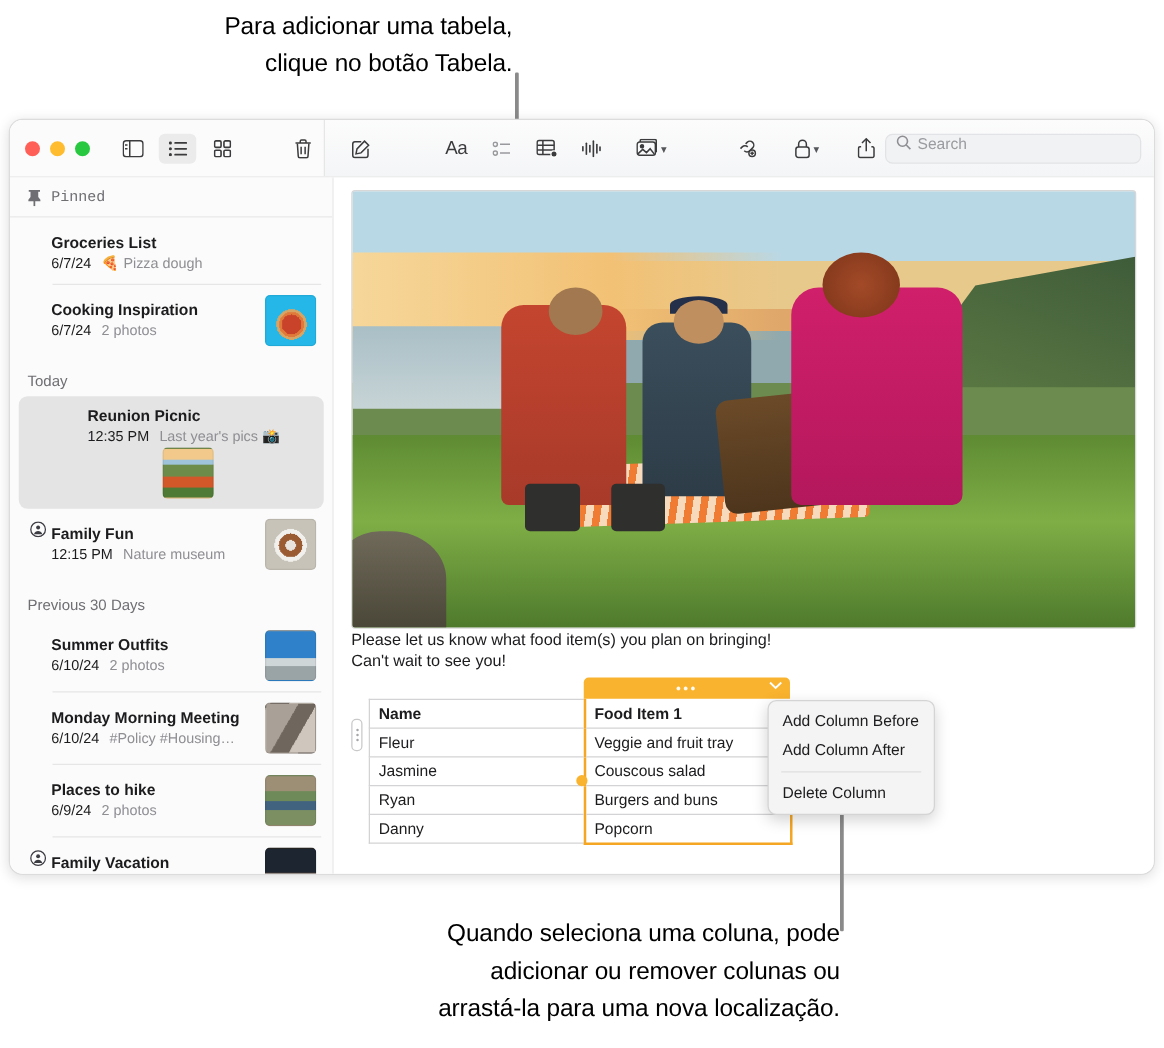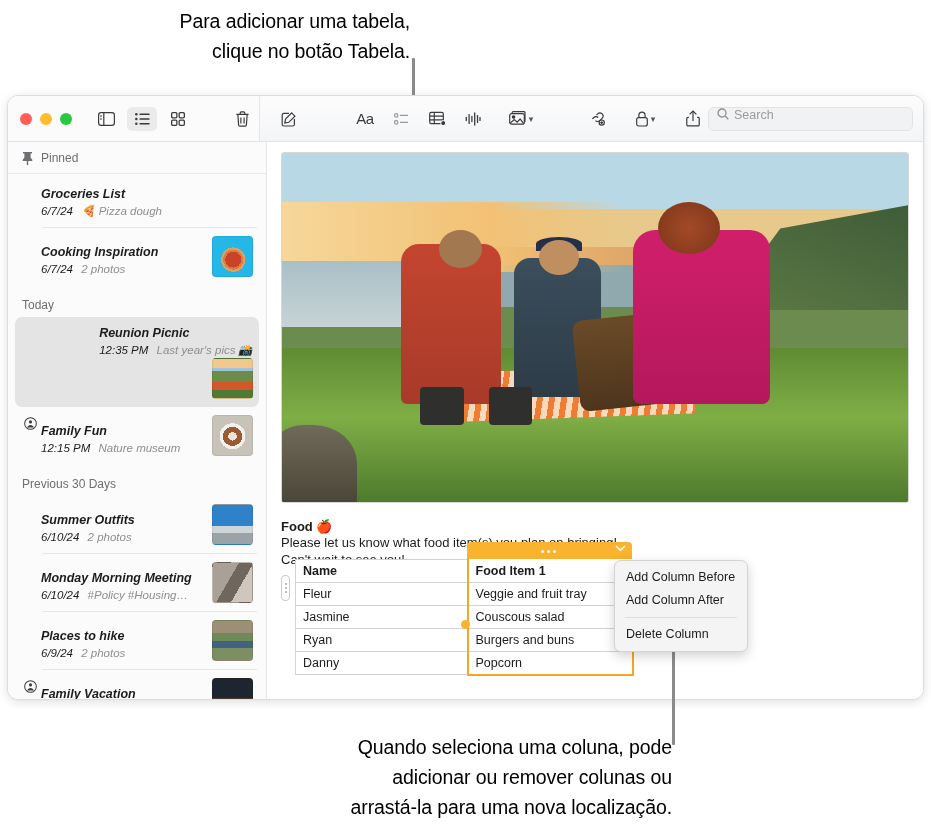--- a/index.html
+++ b/index.html
@@ -112,6 +112,7 @@
     display: flex; align-items: center; gap: 8px;
     padding: 9px 0 8px 14px;
     border-bottom: 1px solid #e9e9e9;
+    font-family: Liberation Mono, monospace;
   }
   .grp-label { font-size: 12px; color: #6e6e73; font-weight: 400; }
   .grp-head {

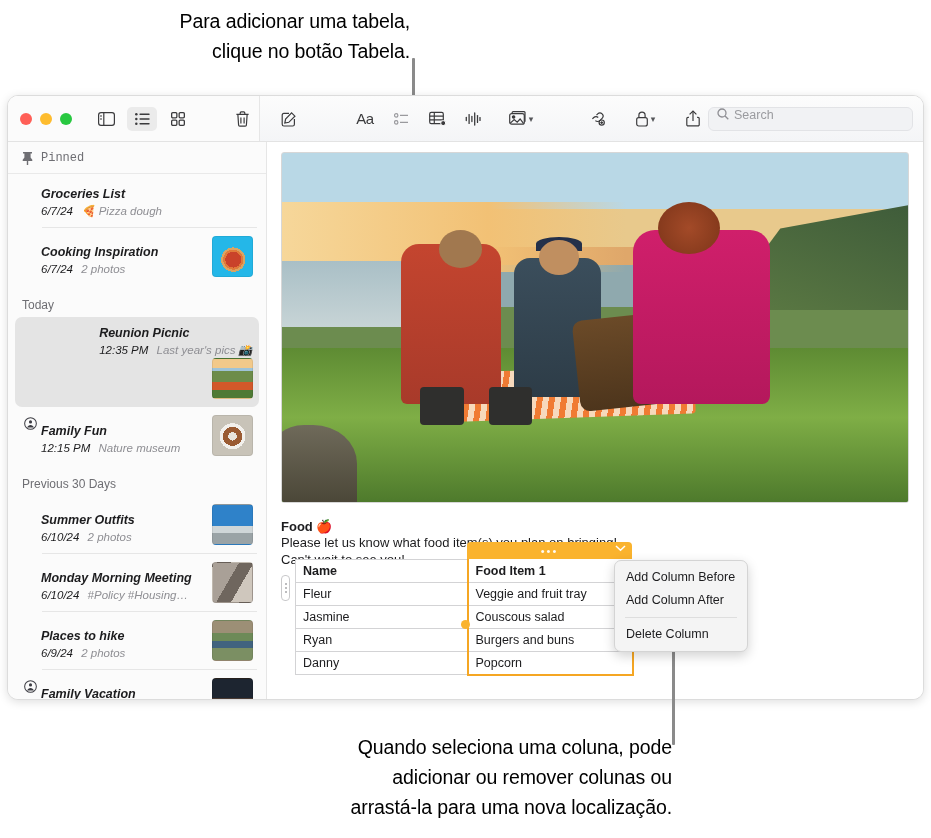--- a/index.html
+++ b/index.html
@@ -121,12 +121,11 @@
   }
   .note-row {
     position: relative;
-    display: flex; align-items: flex-end;
+    display: flex; align-items: center;
     margin: 0 7px;
     padding: 8px 6px 8px 26px;
     border-radius: 7px;
     min-height: 44px;
-    font-style: italic;
   }
   .note-row.sel { background: #e4e4e4; flex-direction: column; }
   .note-sep {

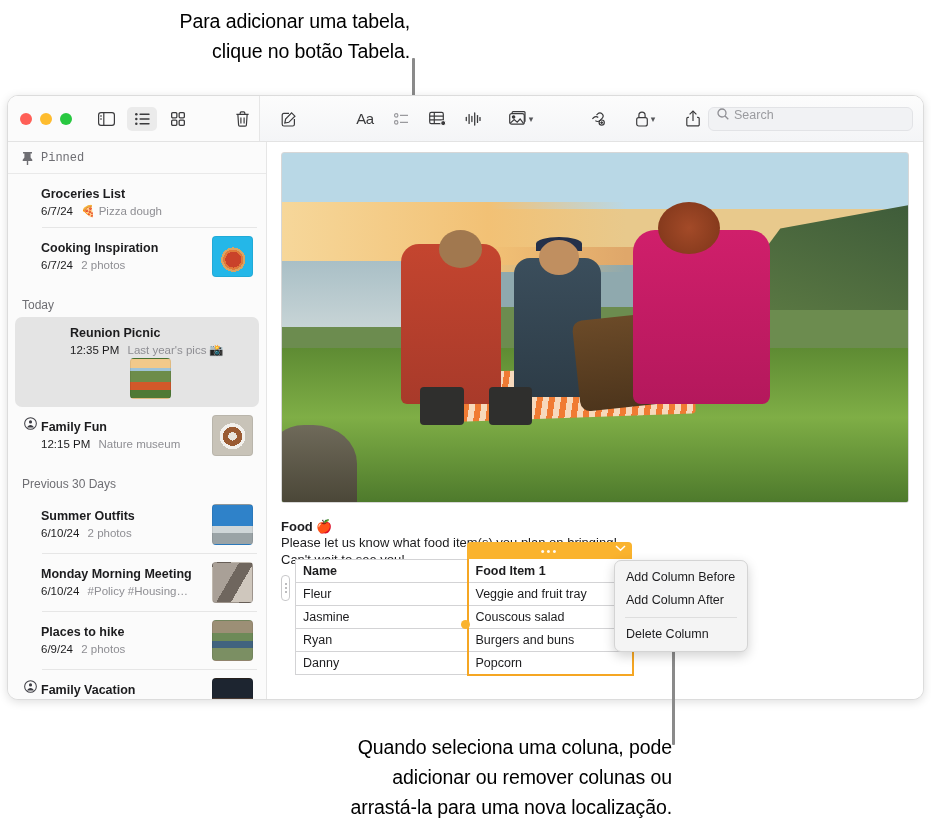--- a/index.html
+++ b/index.html
@@ -571,7 +571,6 @@
             <div class="rock"></div>
         </div>
 
-        <div class="note-h">Food 🍎</div>
         <div class="note-p">Please let us know what food item(s) you plan on bringing!</div>
         <div class="note-p">Can't wait to see you!</div>
 

